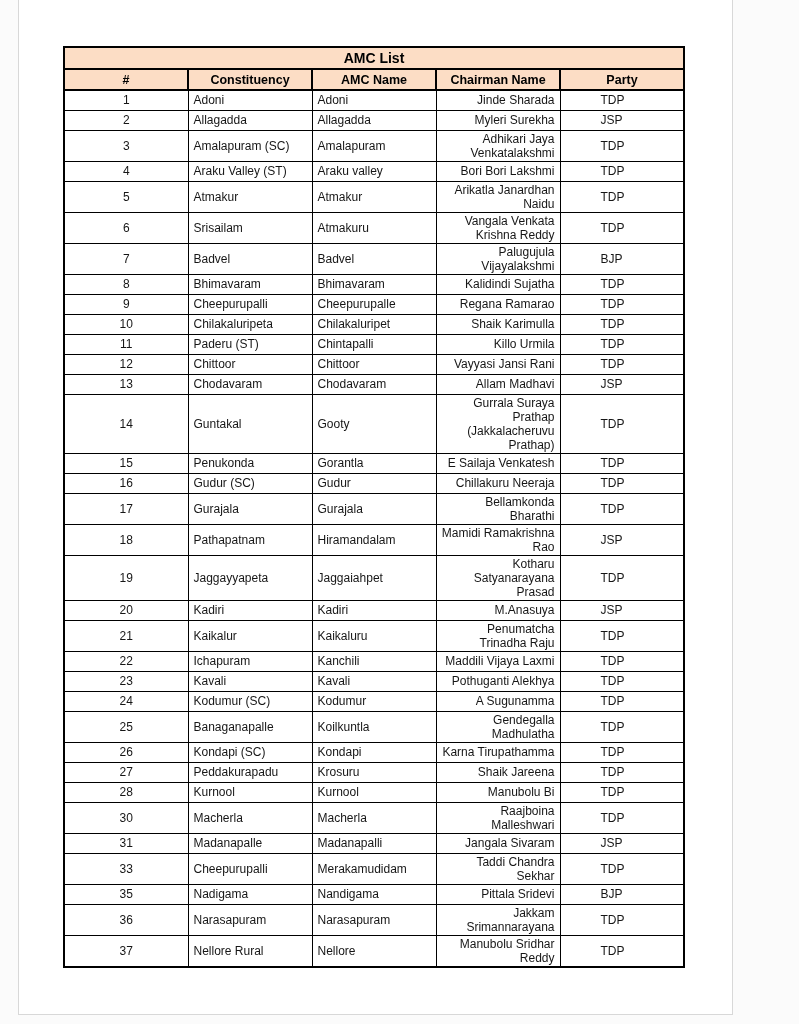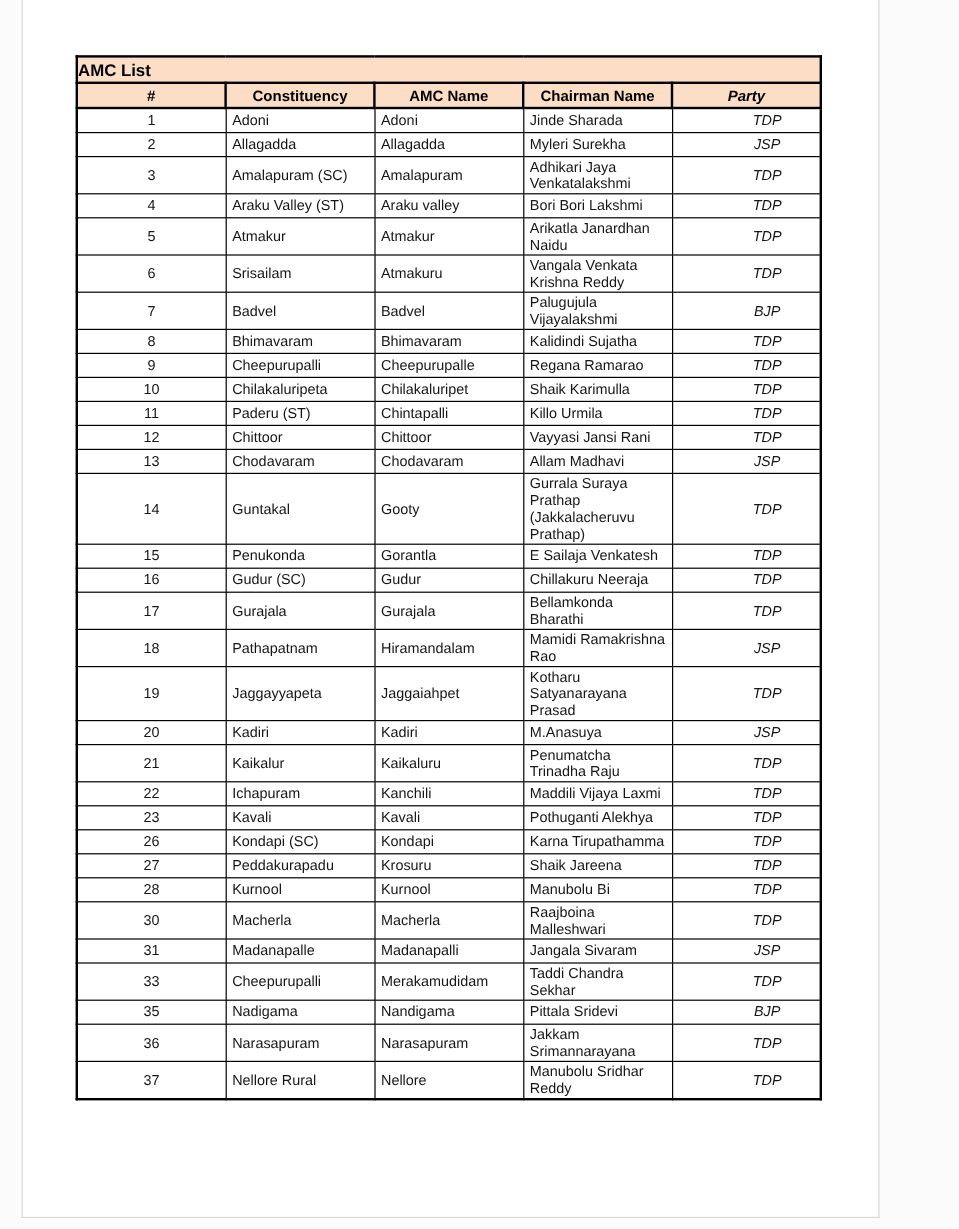--- a/index.html
+++ b/index.html
@@ -33,7 +33,7 @@
     border: 2px solid #000;
     font-size: 14px;
     font-weight: bold;
-    text-align: left;
+    text-align: center;
     height: 22px;
     color: #000;
   }

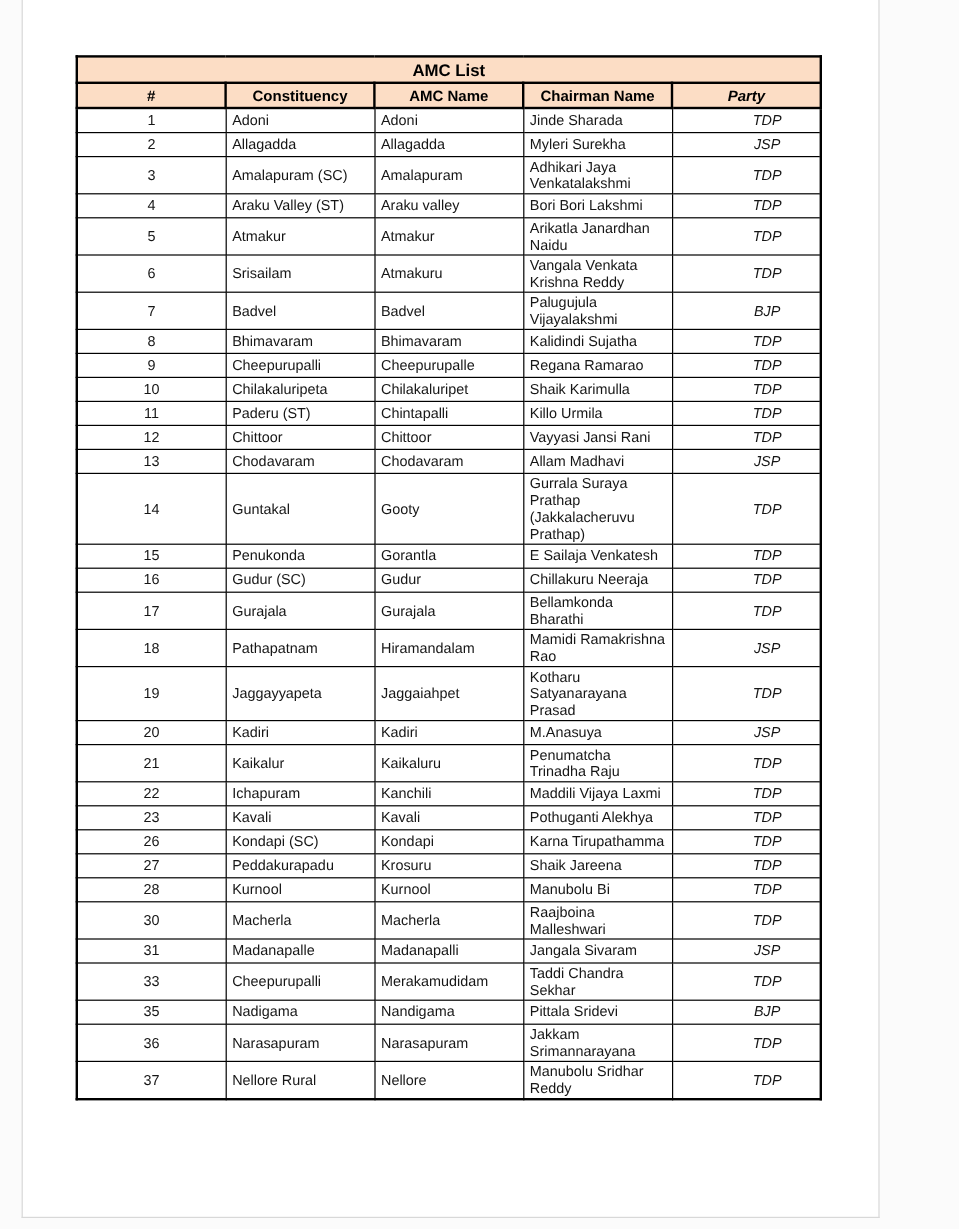--- a/index.html
+++ b/index.html
@@ -62,7 +62,7 @@
   .col-1 { width: 152px; }
   .col-2 { width: 110px; }
   .col-3 { width: 276px; }
-  .col-4 { width: 59px; font-style: italic; }
+  .col-4 { width: 59px; }
 </style>
 </head>
 <body>

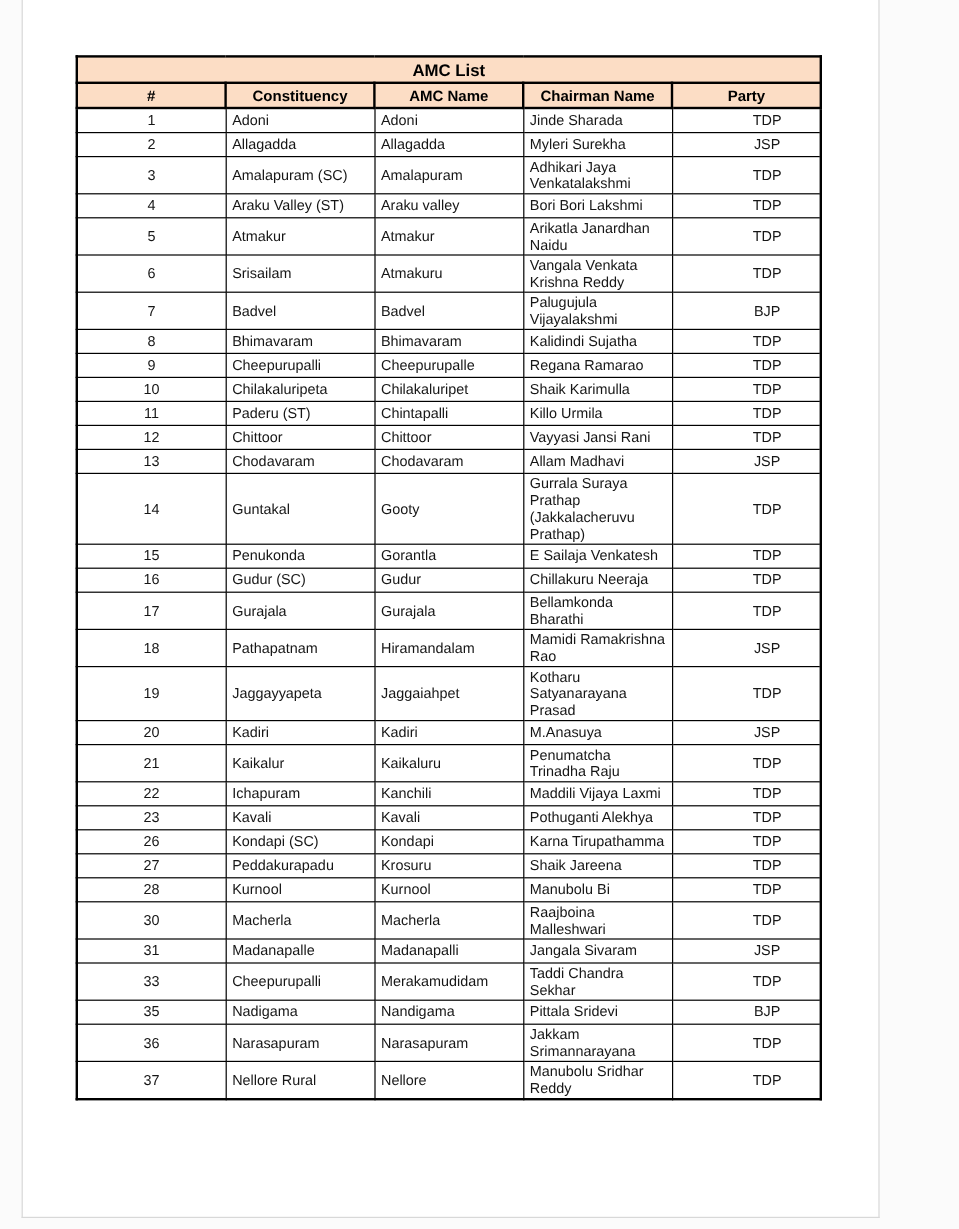--- a/index.html
+++ b/index.html
@@ -56,7 +56,7 @@
     white-space: nowrap;
   }
   tbody td.col-0 { text-align: center; padding: 1px 2px; }
-  tbody td.col-3 { white-space: pre-line; }
+  tbody td.col-3 { white-space: pre-line; text-align: right; }
   tbody td.col-4 { text-align: center; padding-left: 40px; }
   .col-0 { width: 25px; }
   .col-1 { width: 152px; }

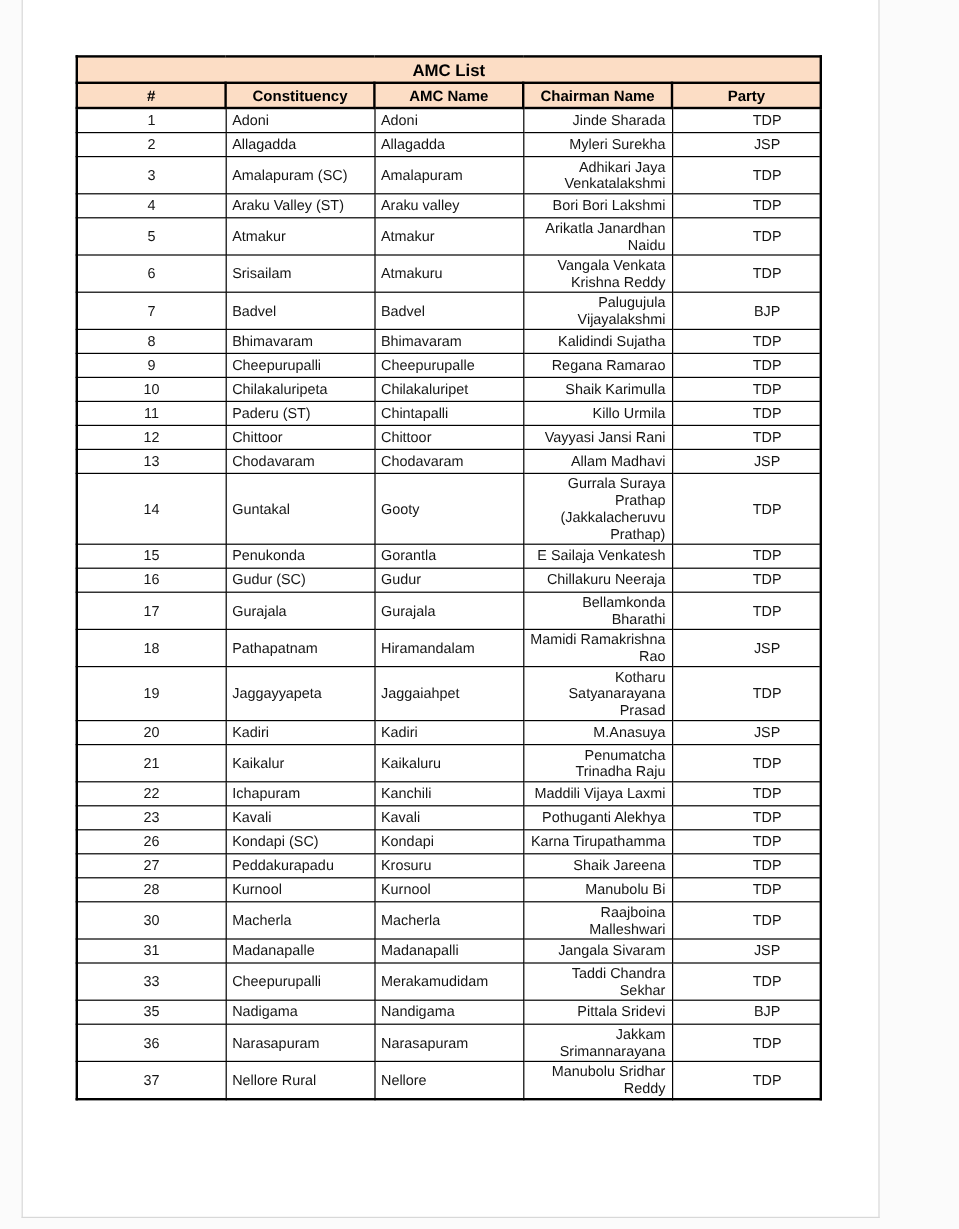--- a/index.html
+++ b/index.html
@@ -57,7 +57,7 @@
   }
   tbody td.col-0 { text-align: center; padding: 1px 2px; }
   tbody td.col-3 { white-space: pre-line; text-align: right; }
-  tbody td.col-4 { text-align: center; padding-left: 40px; }
+  tbody td.col-4 { text-align: left; padding-left: 40px; }
   .col-0 { width: 25px; }
   .col-1 { width: 152px; }
   .col-2 { width: 110px; }

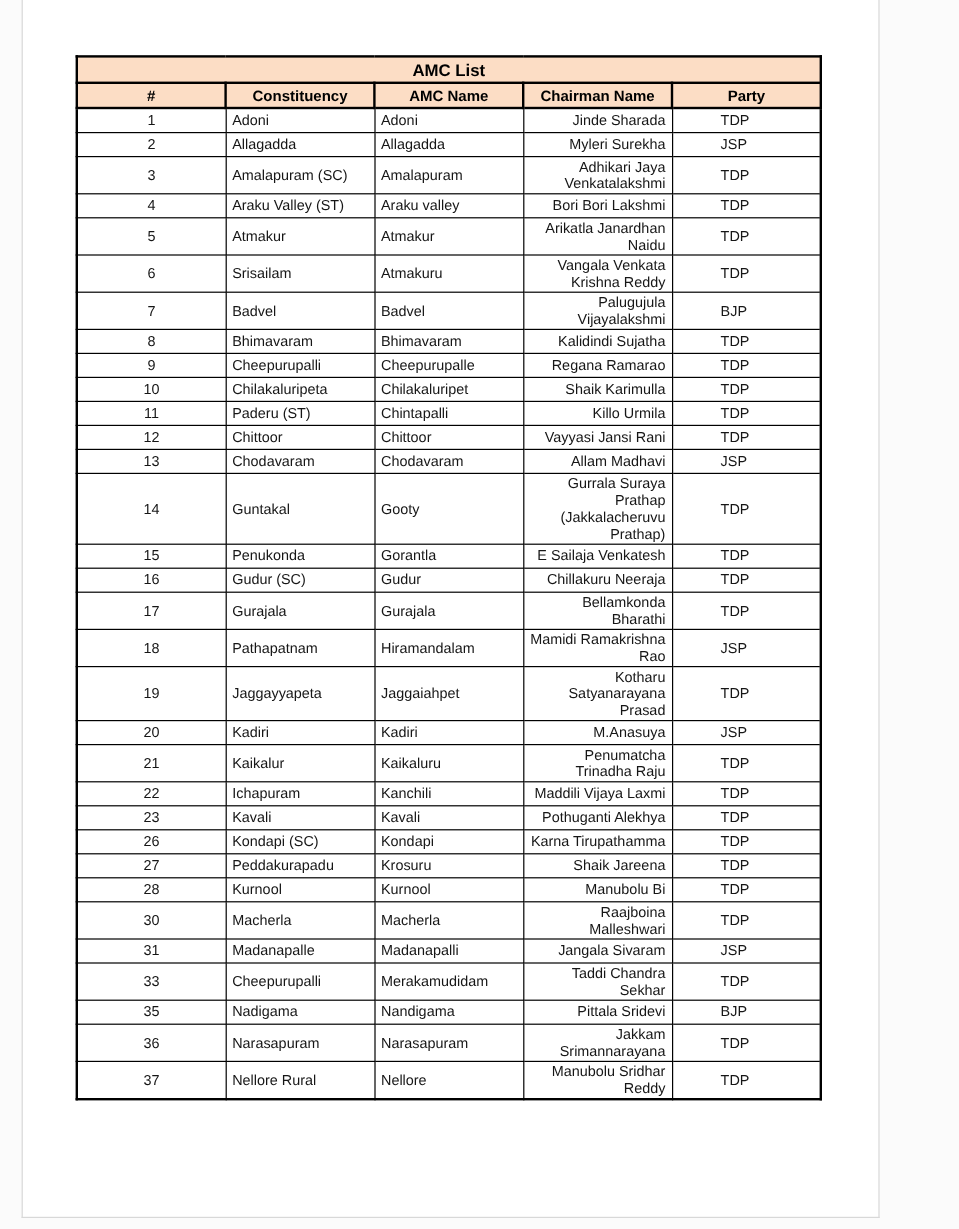--- a/index.html
+++ b/index.html
@@ -246,6 +246,13 @@
             <td class="col-4">TDP</td>
           </tr>
           <tr>
+            <td class="col-0">24</td>
+            <td class="col-1">Kodumur (SC)</td>
+            <td class="col-2">Kodumur</td>
+            <td class="col-3">A Sugunamma</td>
+            <td class="col-4">TDP</td>
+          </tr>
+          <tr>
             <td class="col-0">26</td>
             <td class="col-1">Kondapi (SC)</td>
             <td class="col-2">Kondapi</td>

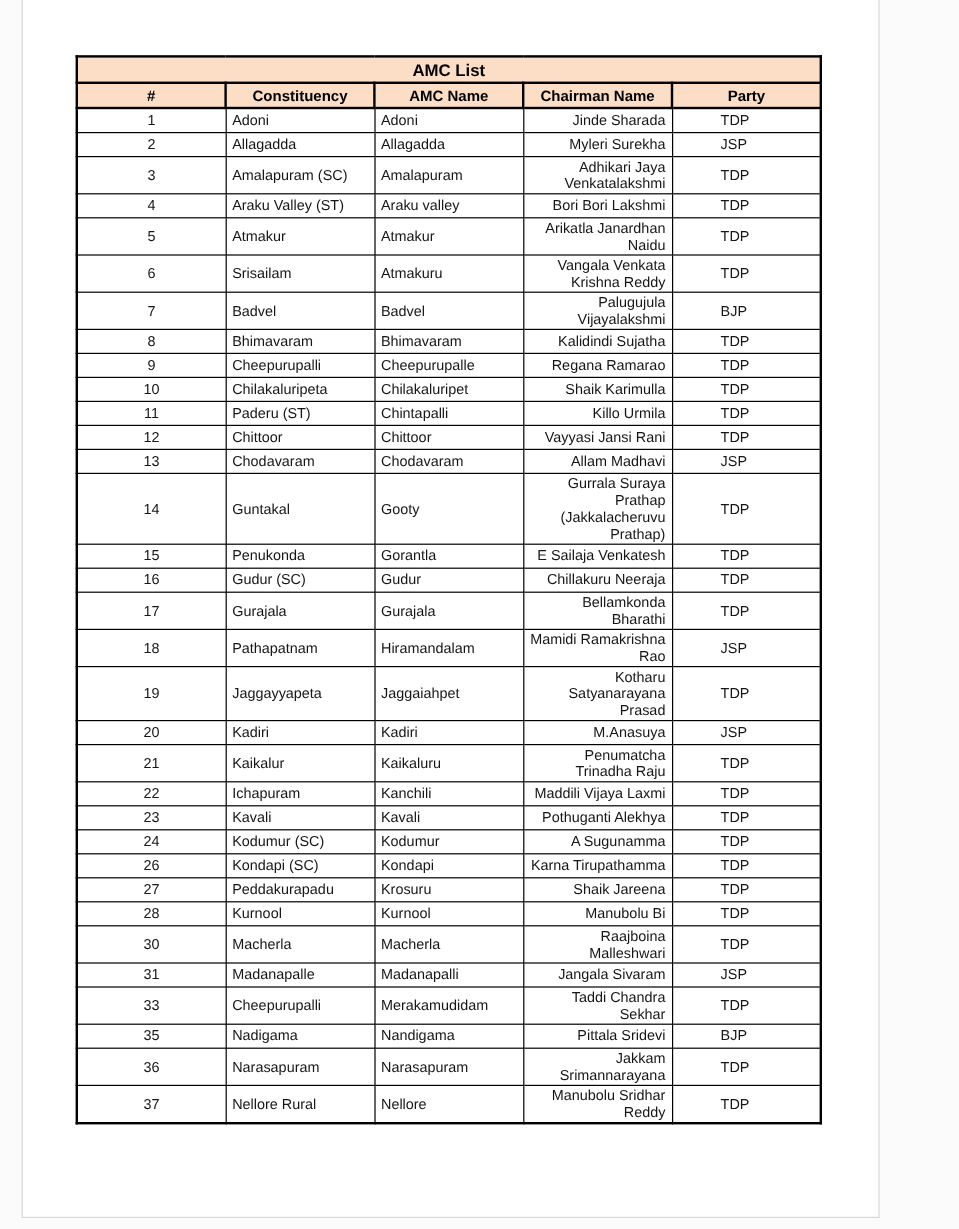--- a/index.html
+++ b/index.html
@@ -253,6 +253,14 @@
             <td class="col-4">TDP</td>
           </tr>
           <tr>
+            <td class="col-0">25</td>
+            <td class="col-1">Banaganapalle</td>
+            <td class="col-2">Koilkuntla</td>
+            <td class="col-3">Gendegalla
+Madhulatha</td>
+            <td class="col-4">TDP</td>
+          </tr>
+          <tr>
             <td class="col-0">26</td>
             <td class="col-1">Kondapi (SC)</td>
             <td class="col-2">Kondapi</td>

